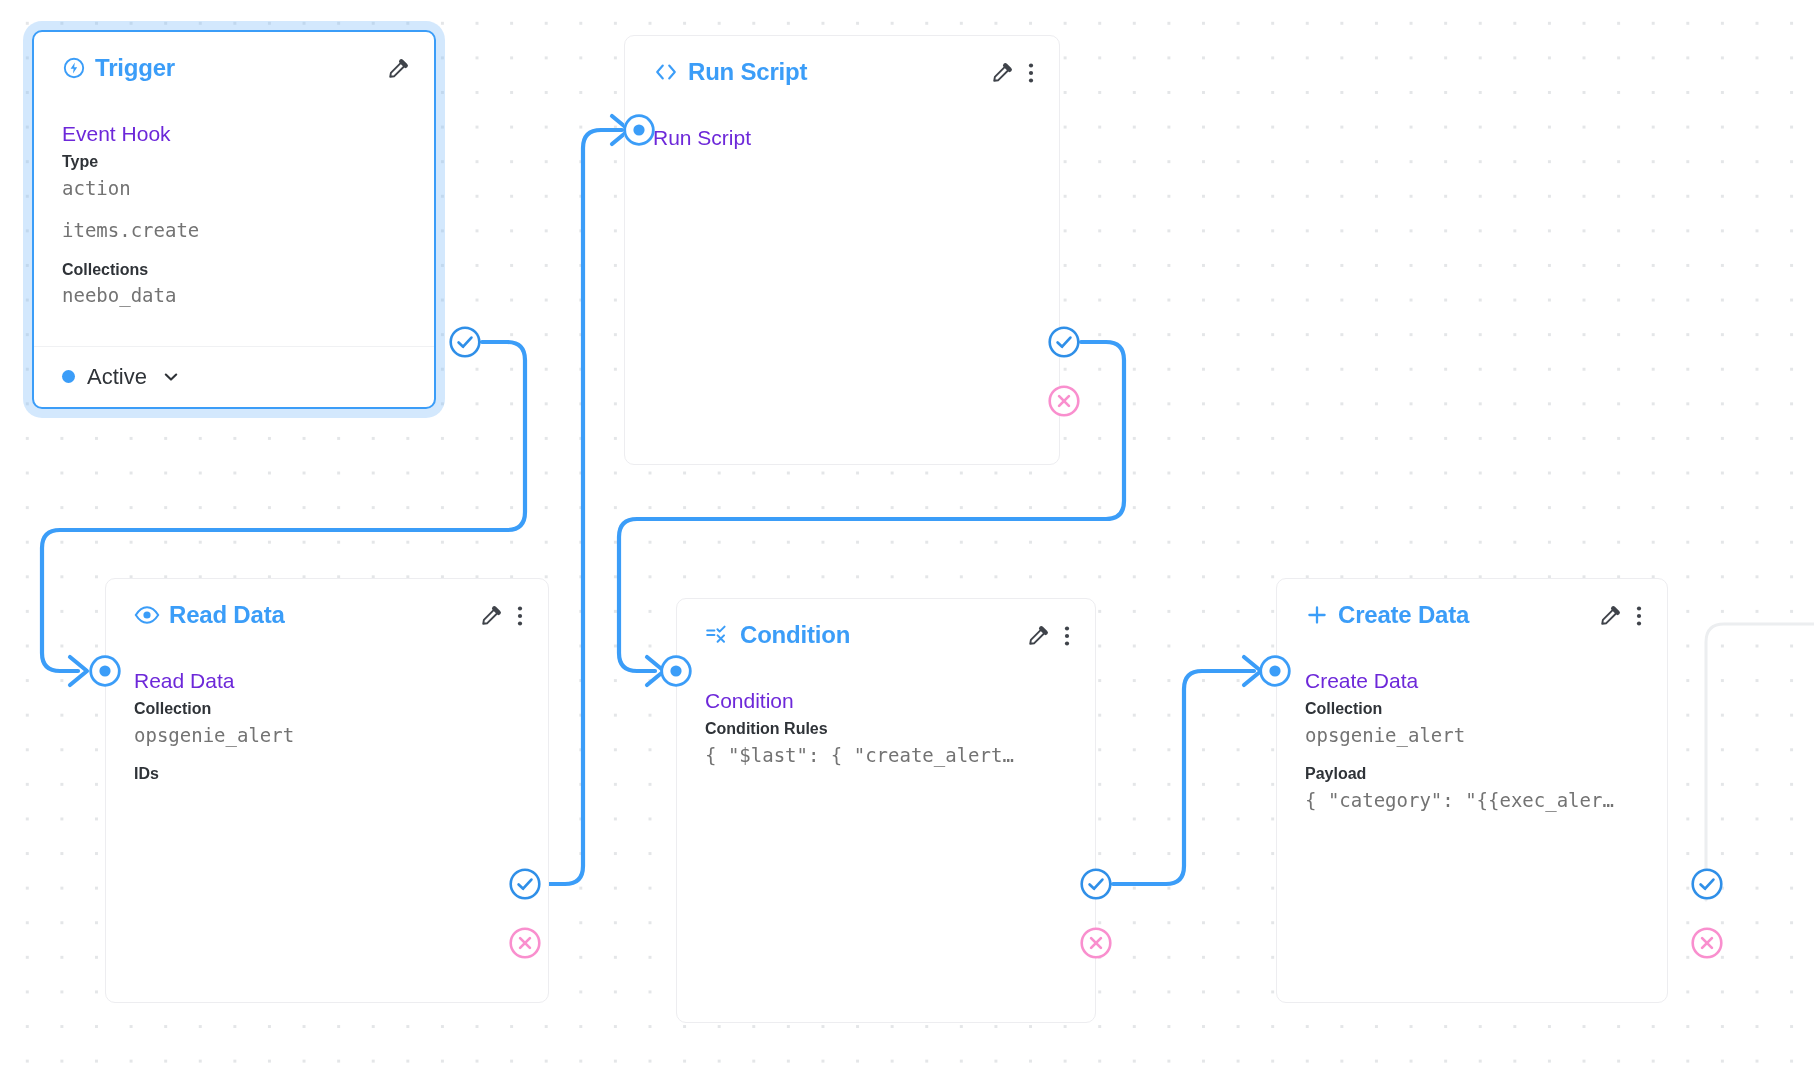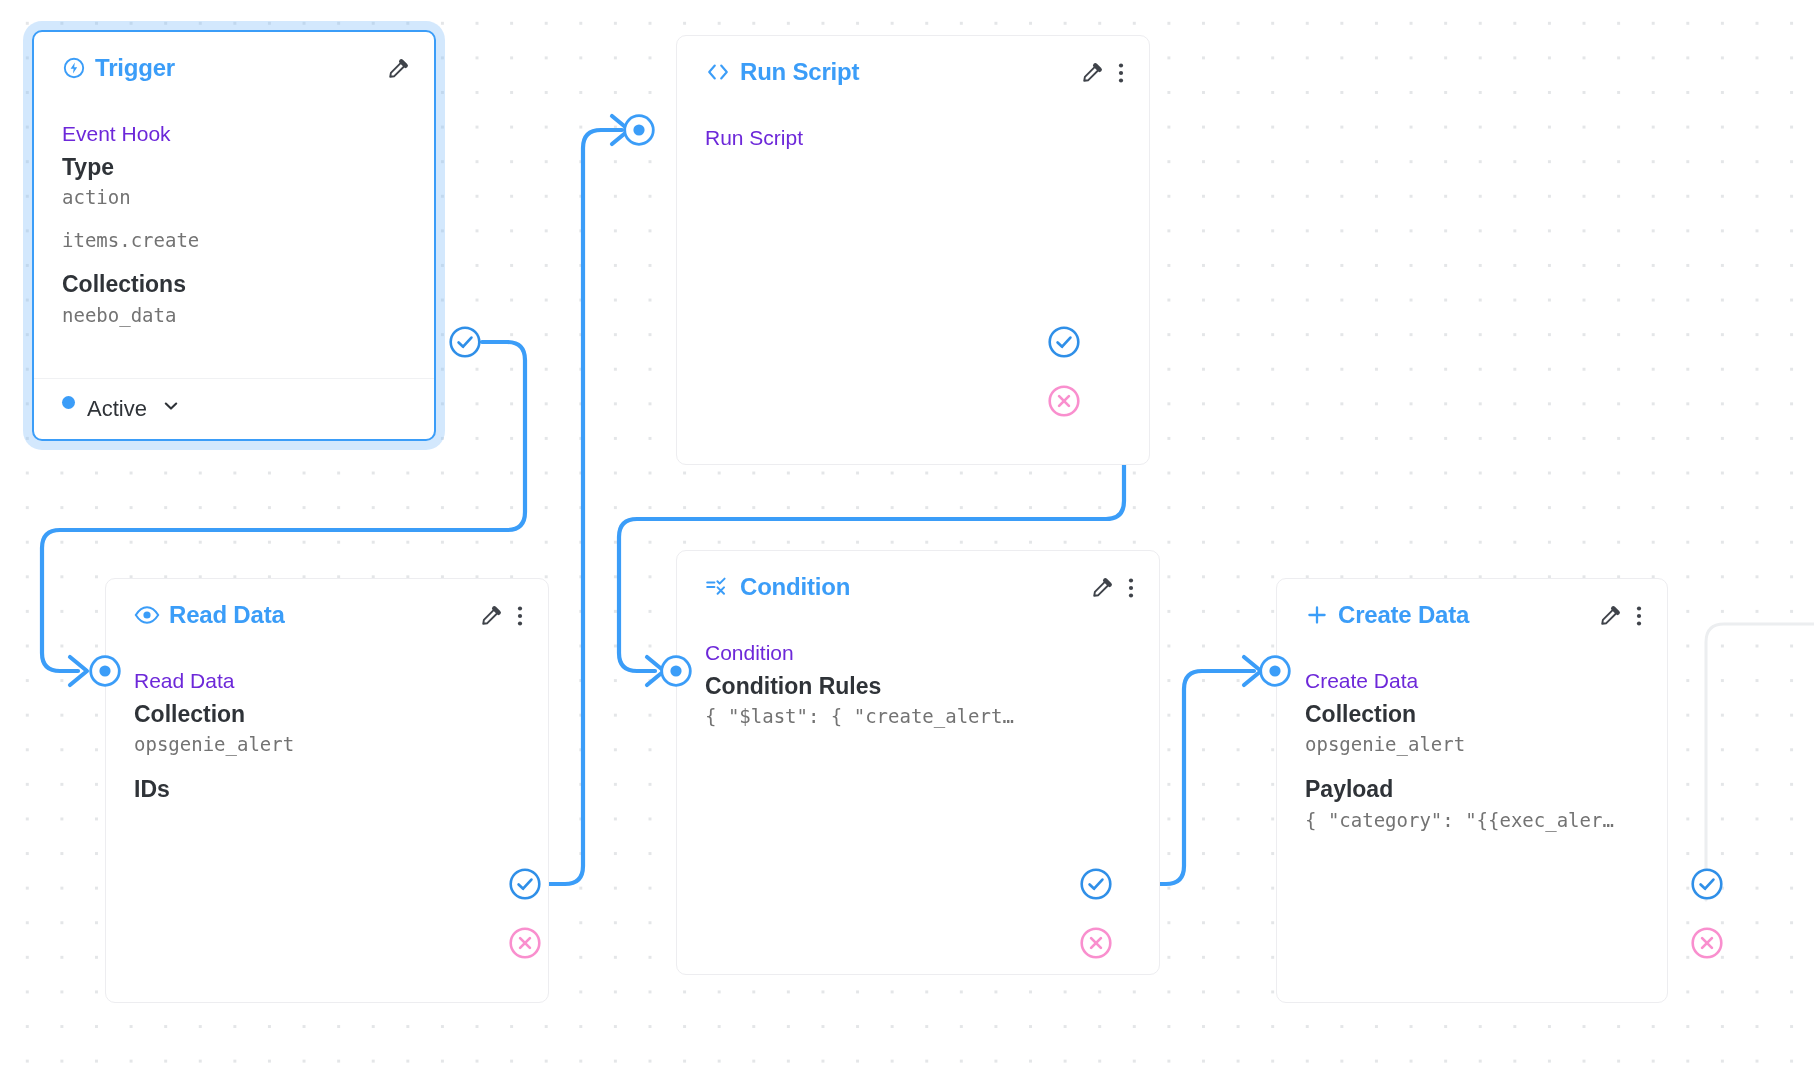--- a/index.html
+++ b/index.html
@@ -158,7 +158,7 @@
     </div>
   </div>
 
-  <div class="panel" style="left:676px; top:35px; width:474px; height:430px;">
+  <div class="panel" style="left:624px; top:35px; width:436px; height:430px;">
     <div class="panel-head">
       <div class="panel-title">
         <span class="tico">

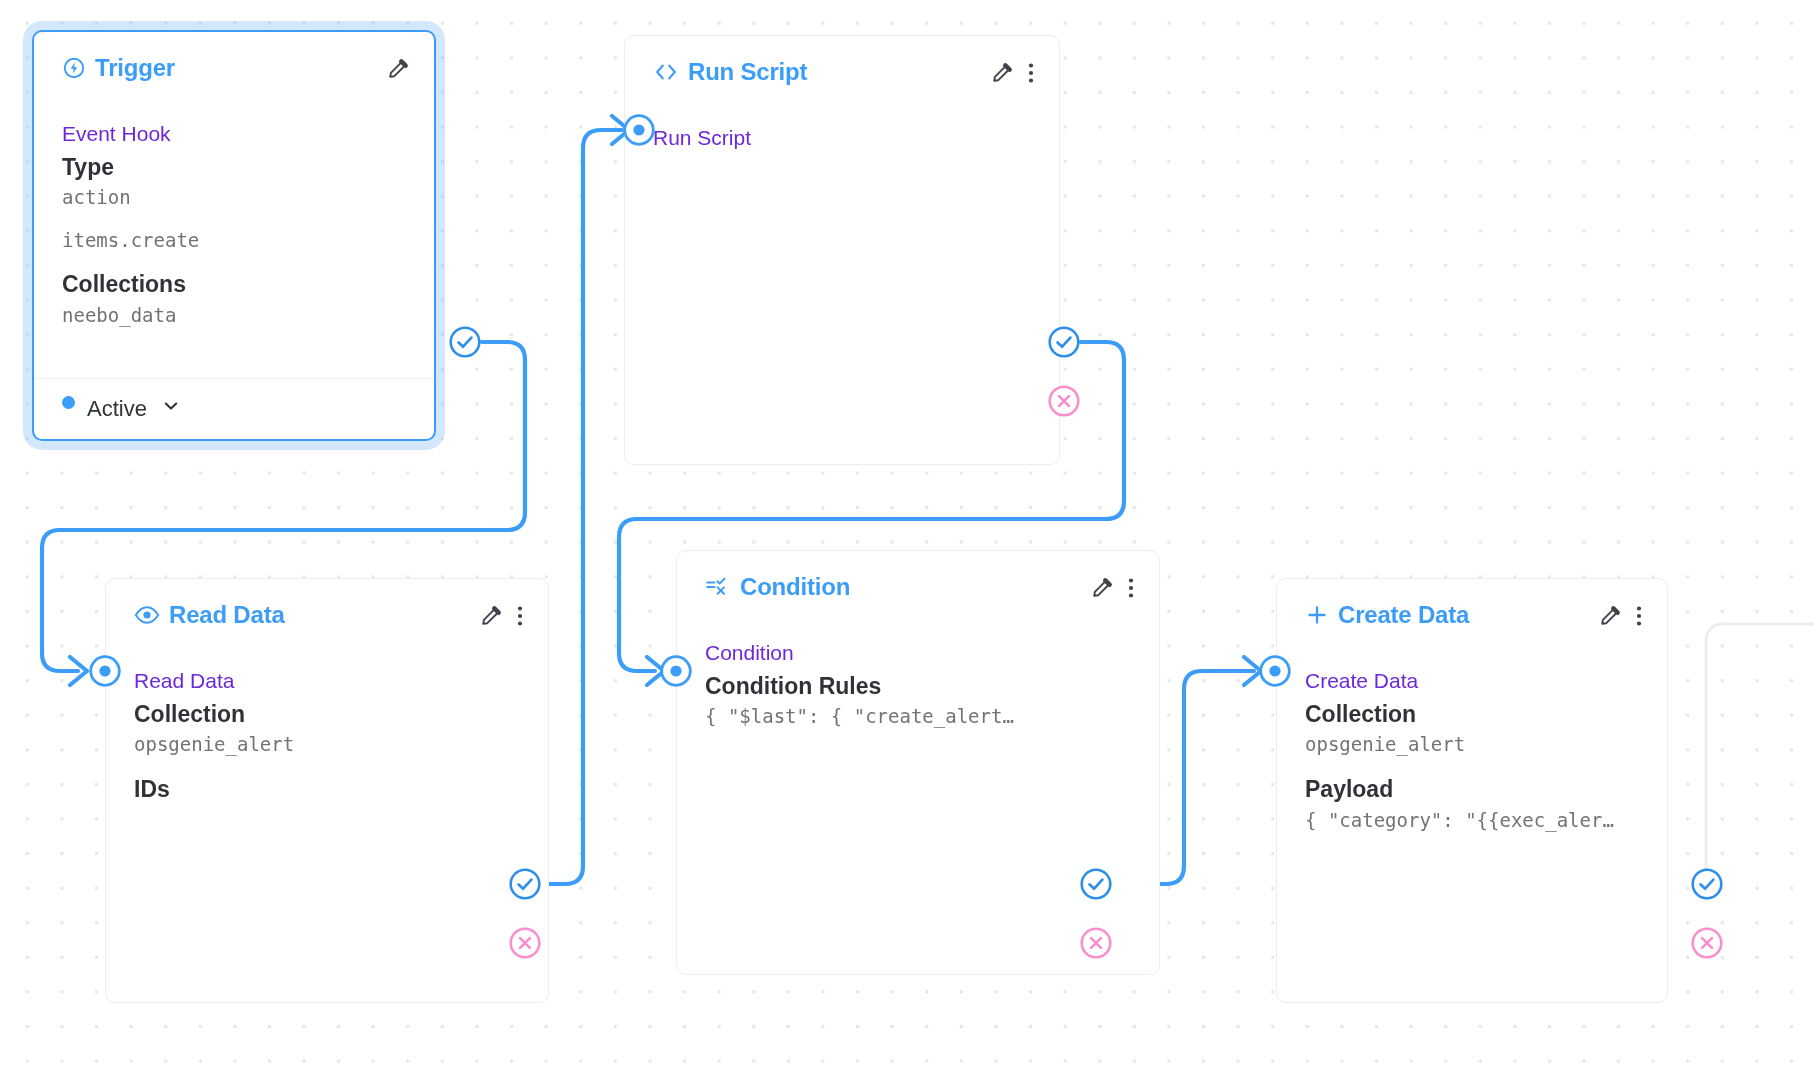--- a/index.html
+++ b/index.html
@@ -65,7 +65,7 @@
     line-height: 1.42; white-space: nowrap; margin-top: 37px;
   }
   .kv-label {
-    font-size: 23px; color: #2f3338; font-weight: bold;
+    font-size: 16px; color: #2f3338; font-weight: bold;
     line-height: 1.42; white-space: nowrap; margin-top: 2px;
   }
   .kv-value {

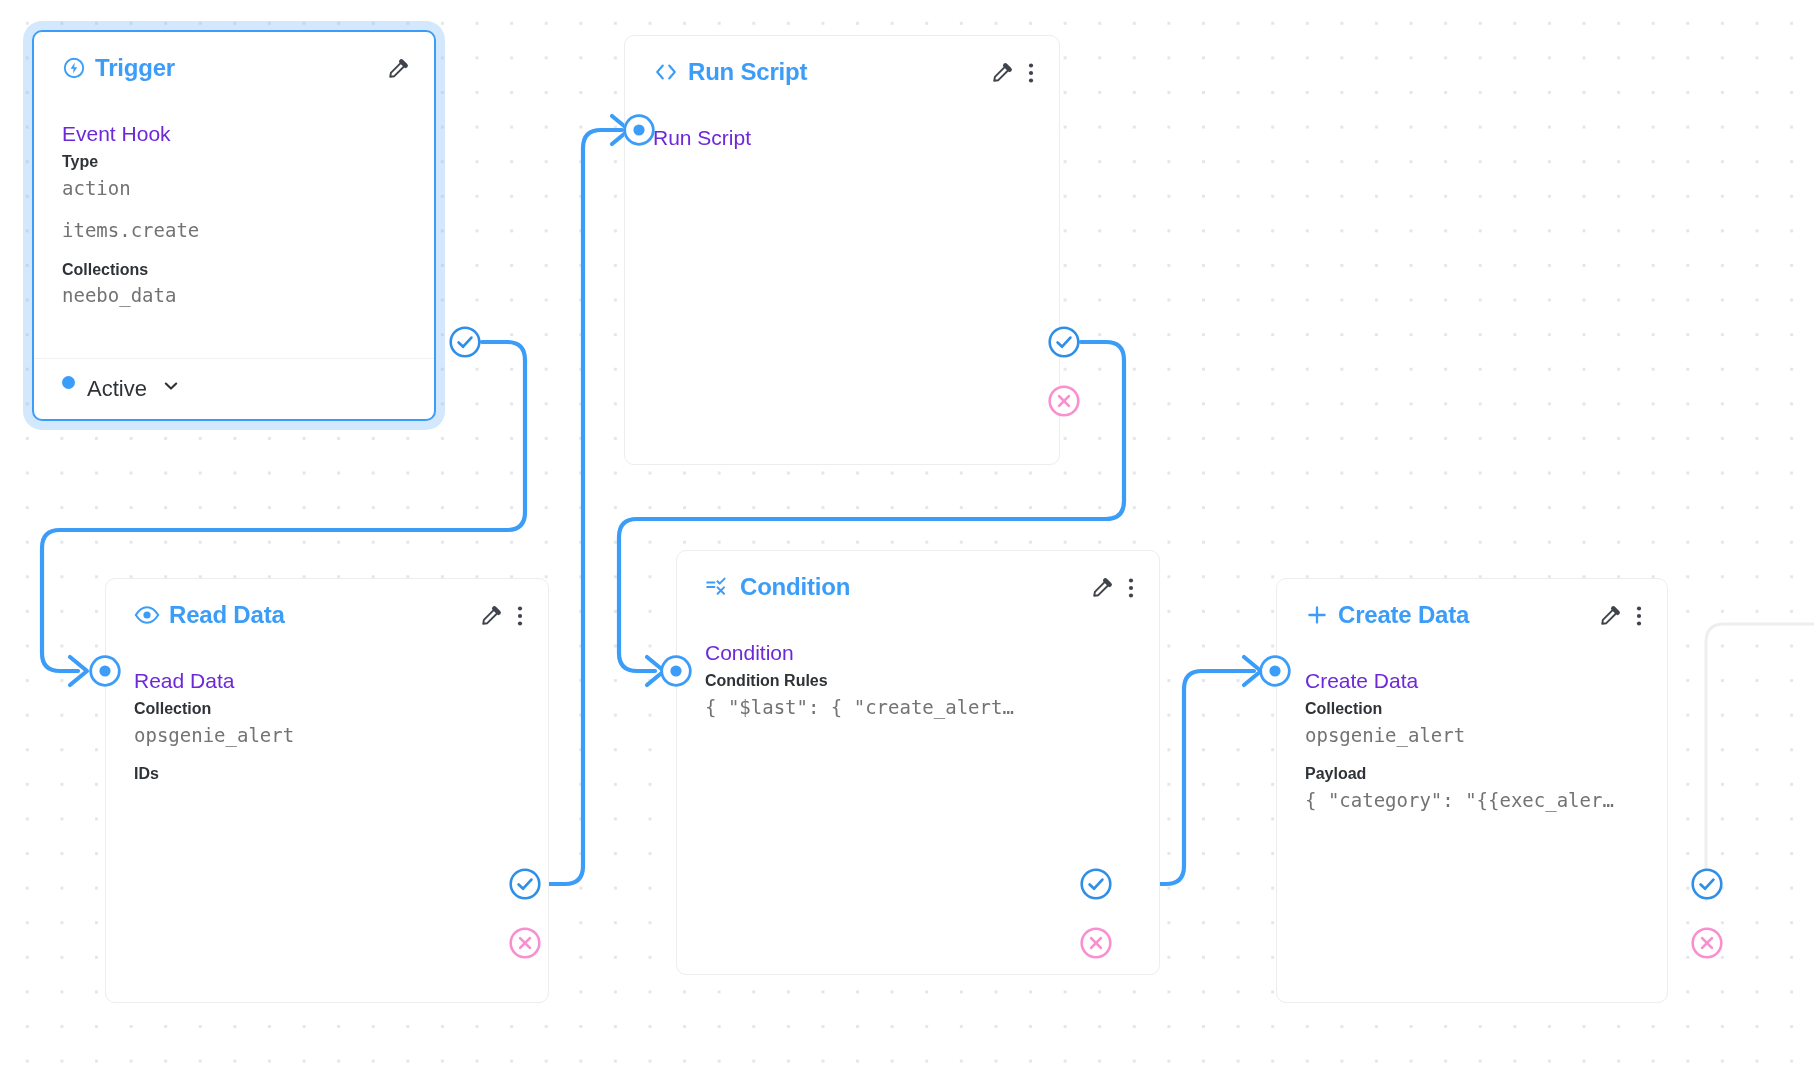--- a/index.html
+++ b/index.html
@@ -78,9 +78,9 @@
 
   .panel-foot {
     border-top: 1.5px solid #f0f1f3;
-    margin-top: 20px;
+    margin-top: 8px;
     padding: 17px 24px 17px 28px;
-    display: flex; align-items: flex-start; gap: 12px;
+    display: flex; align-items: center; gap: 12px;
     cursor: pointer;
   }
   .dot-status {

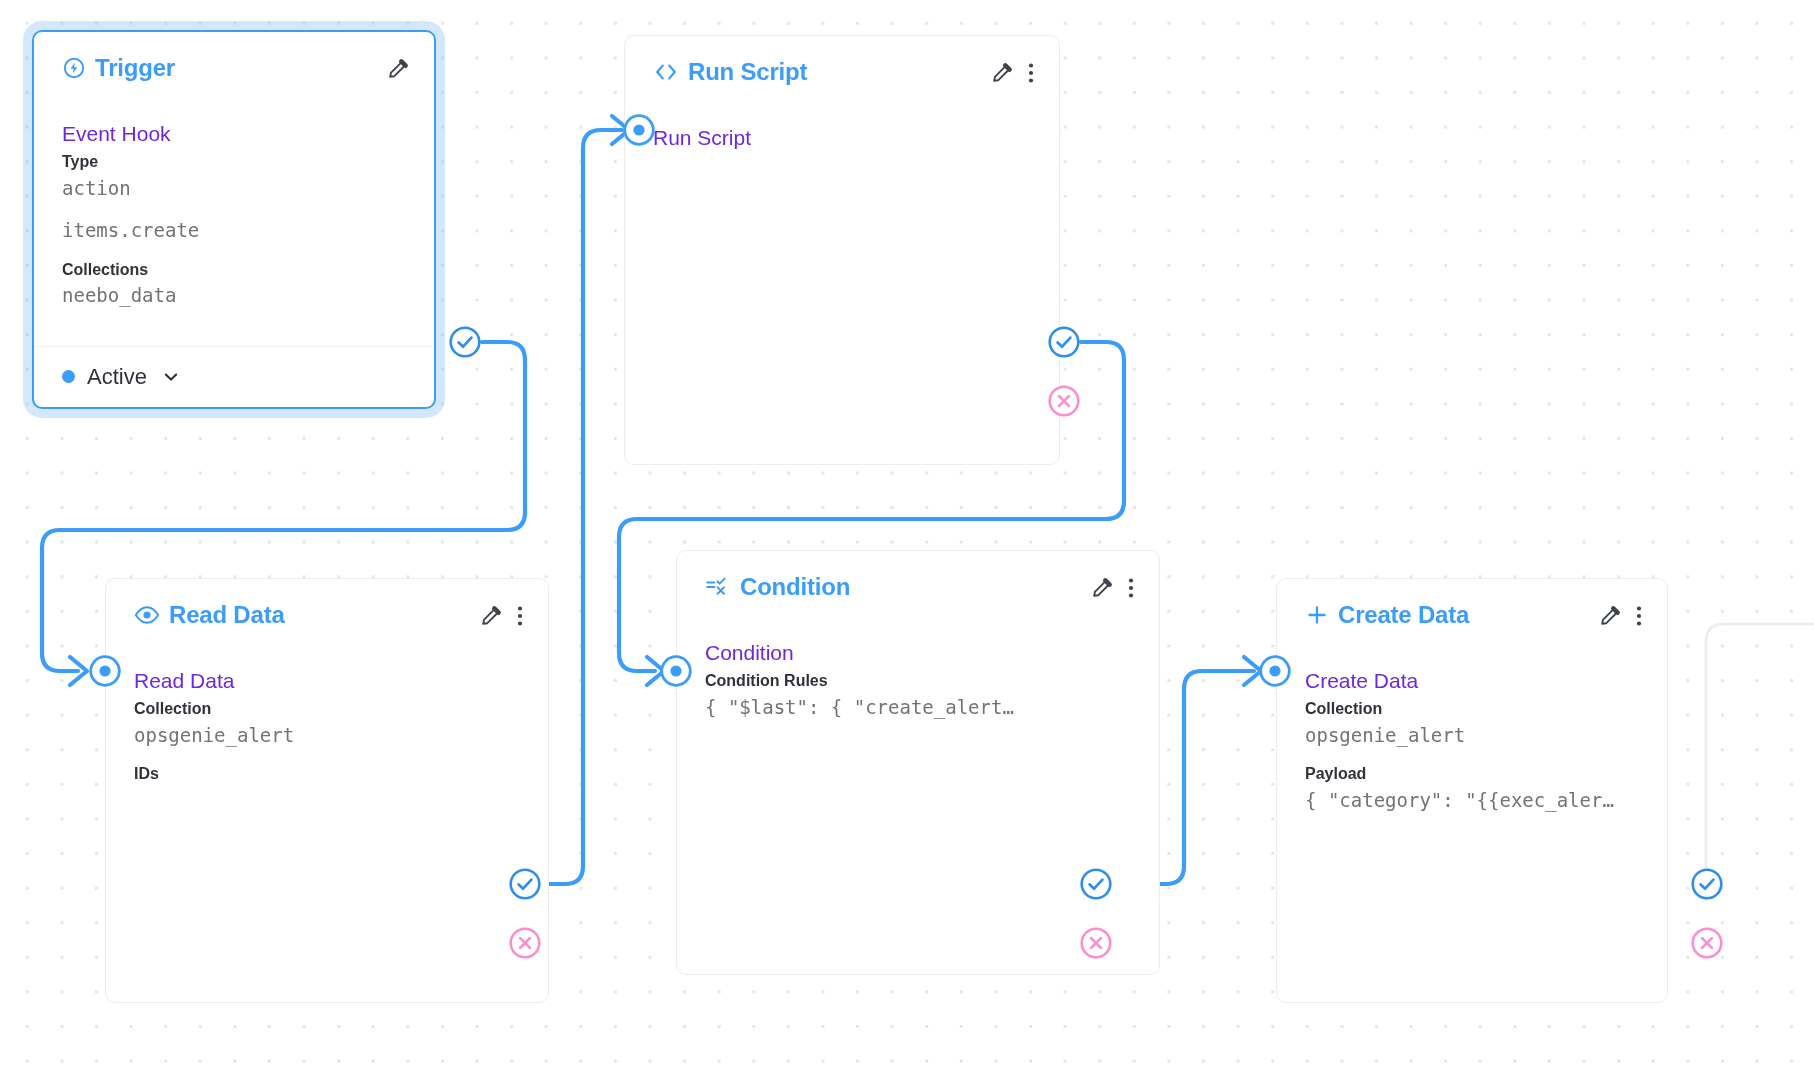--- a/index.html
+++ b/index.html
@@ -226,7 +226,7 @@
     </div>
   </div>
 
-  <div class="panel" style="left:676px; top:550px; width:484px; height:425px;">
+  <div class="panel" style="left:676px; top:598px; width:420px; height:425px;">
     <div class="panel-head">
       <div class="panel-title">
         <span class="tico">

